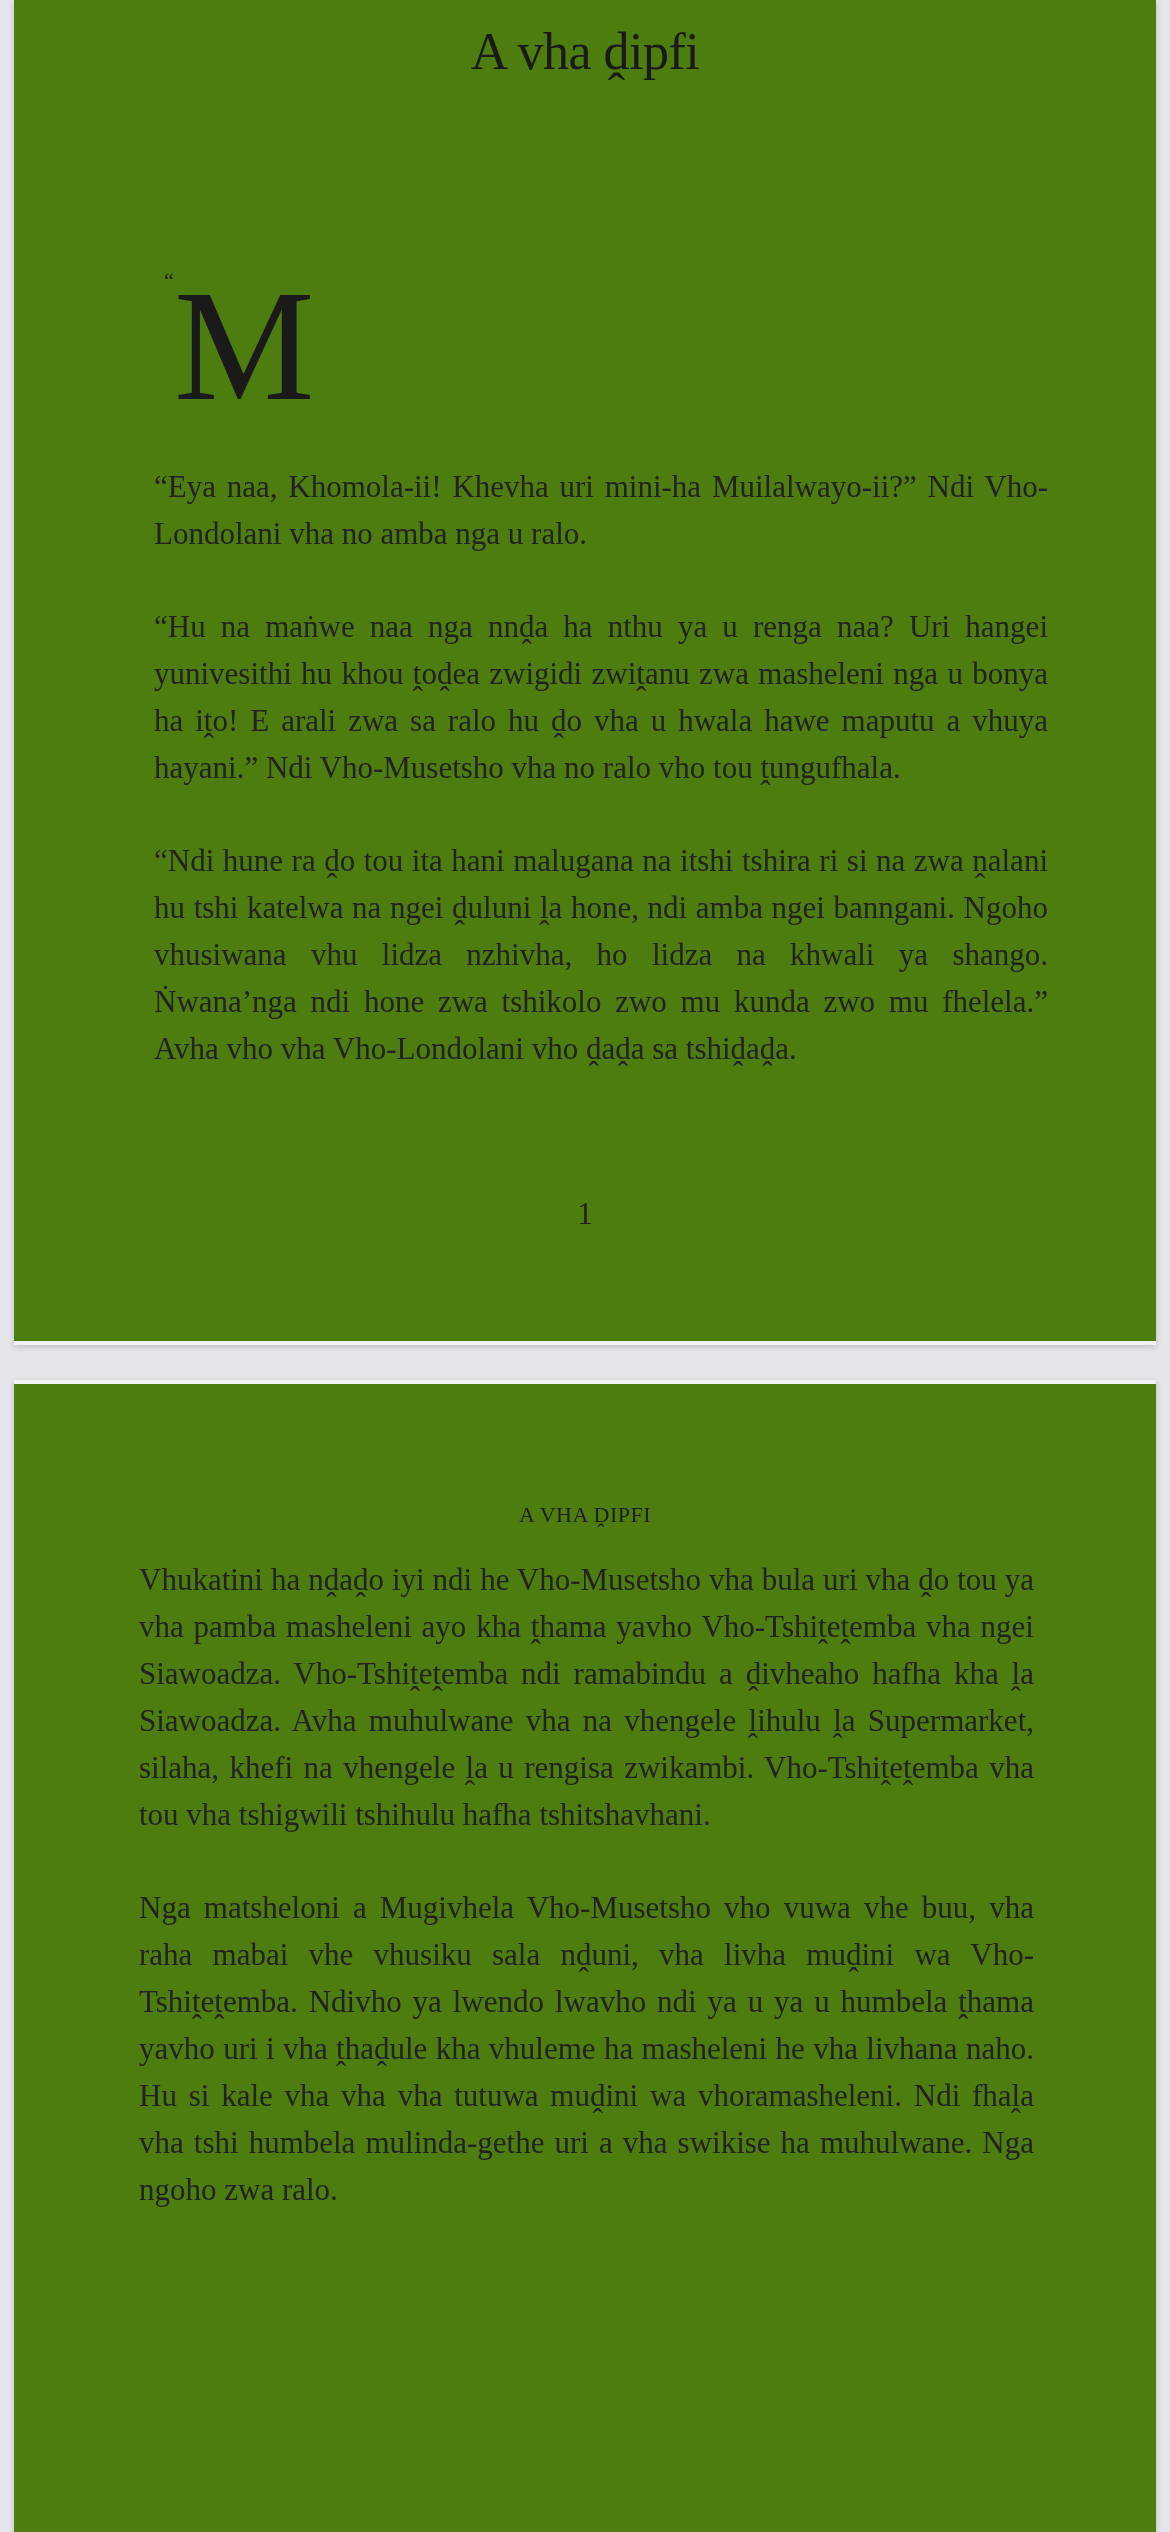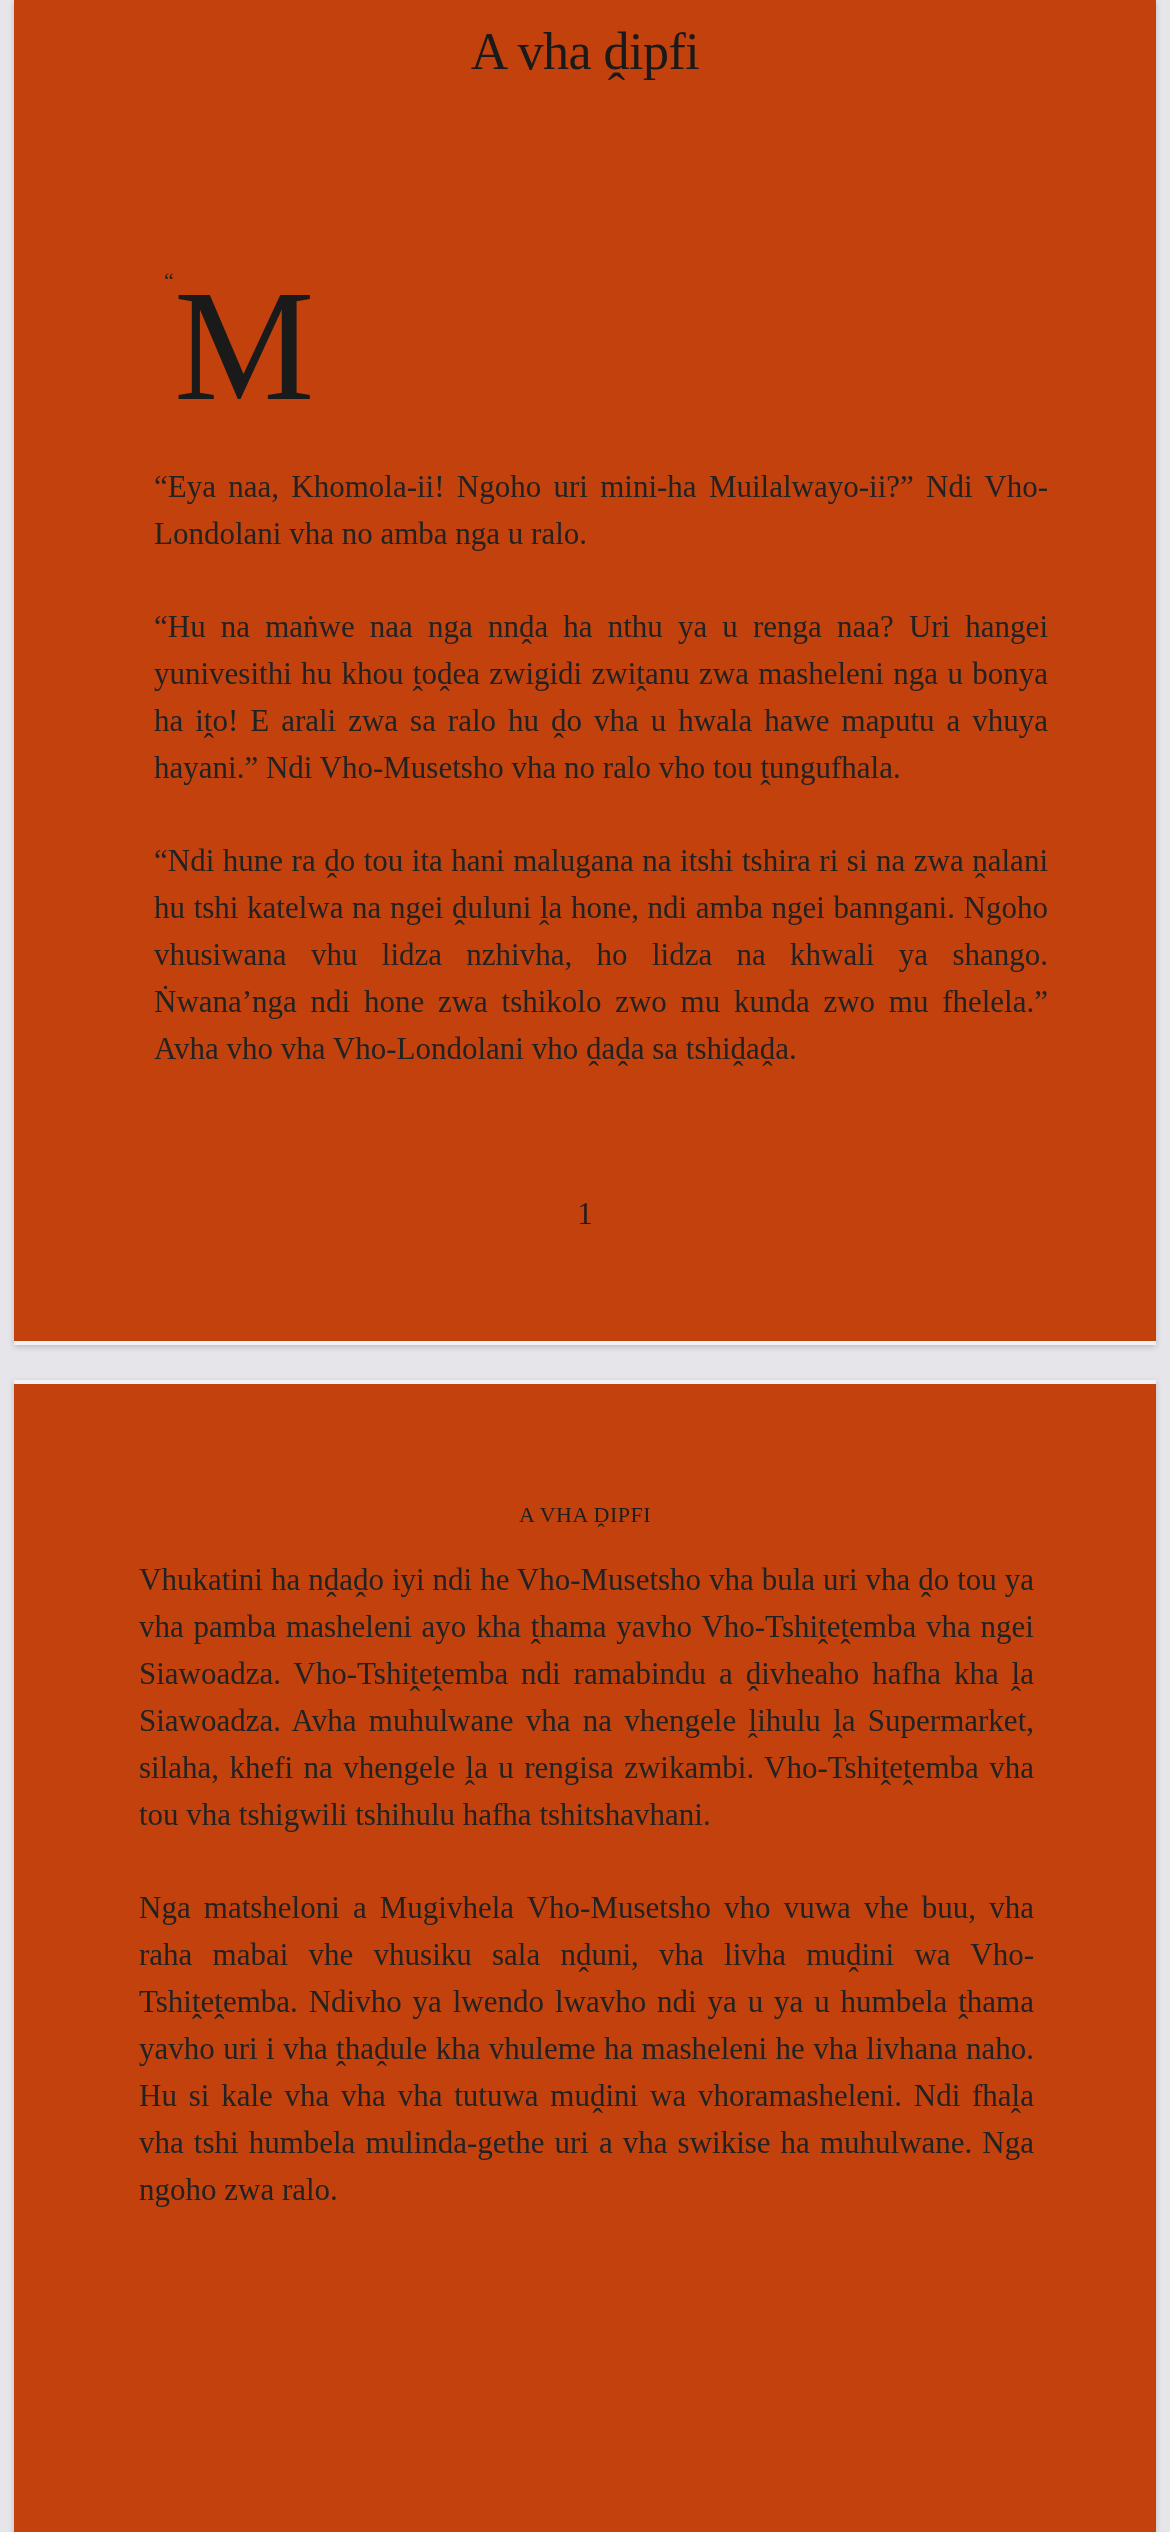--- a/index.html
+++ b/index.html
@@ -16,7 +16,7 @@
     position: absolute;
     left: 14px;
     width: 1142px;
-    background: #c2410c;
+    background: #4d7c0f;
     box-shadow: 0 2px 6px rgba(0,0,0,0.18);
   }
   .page::after {

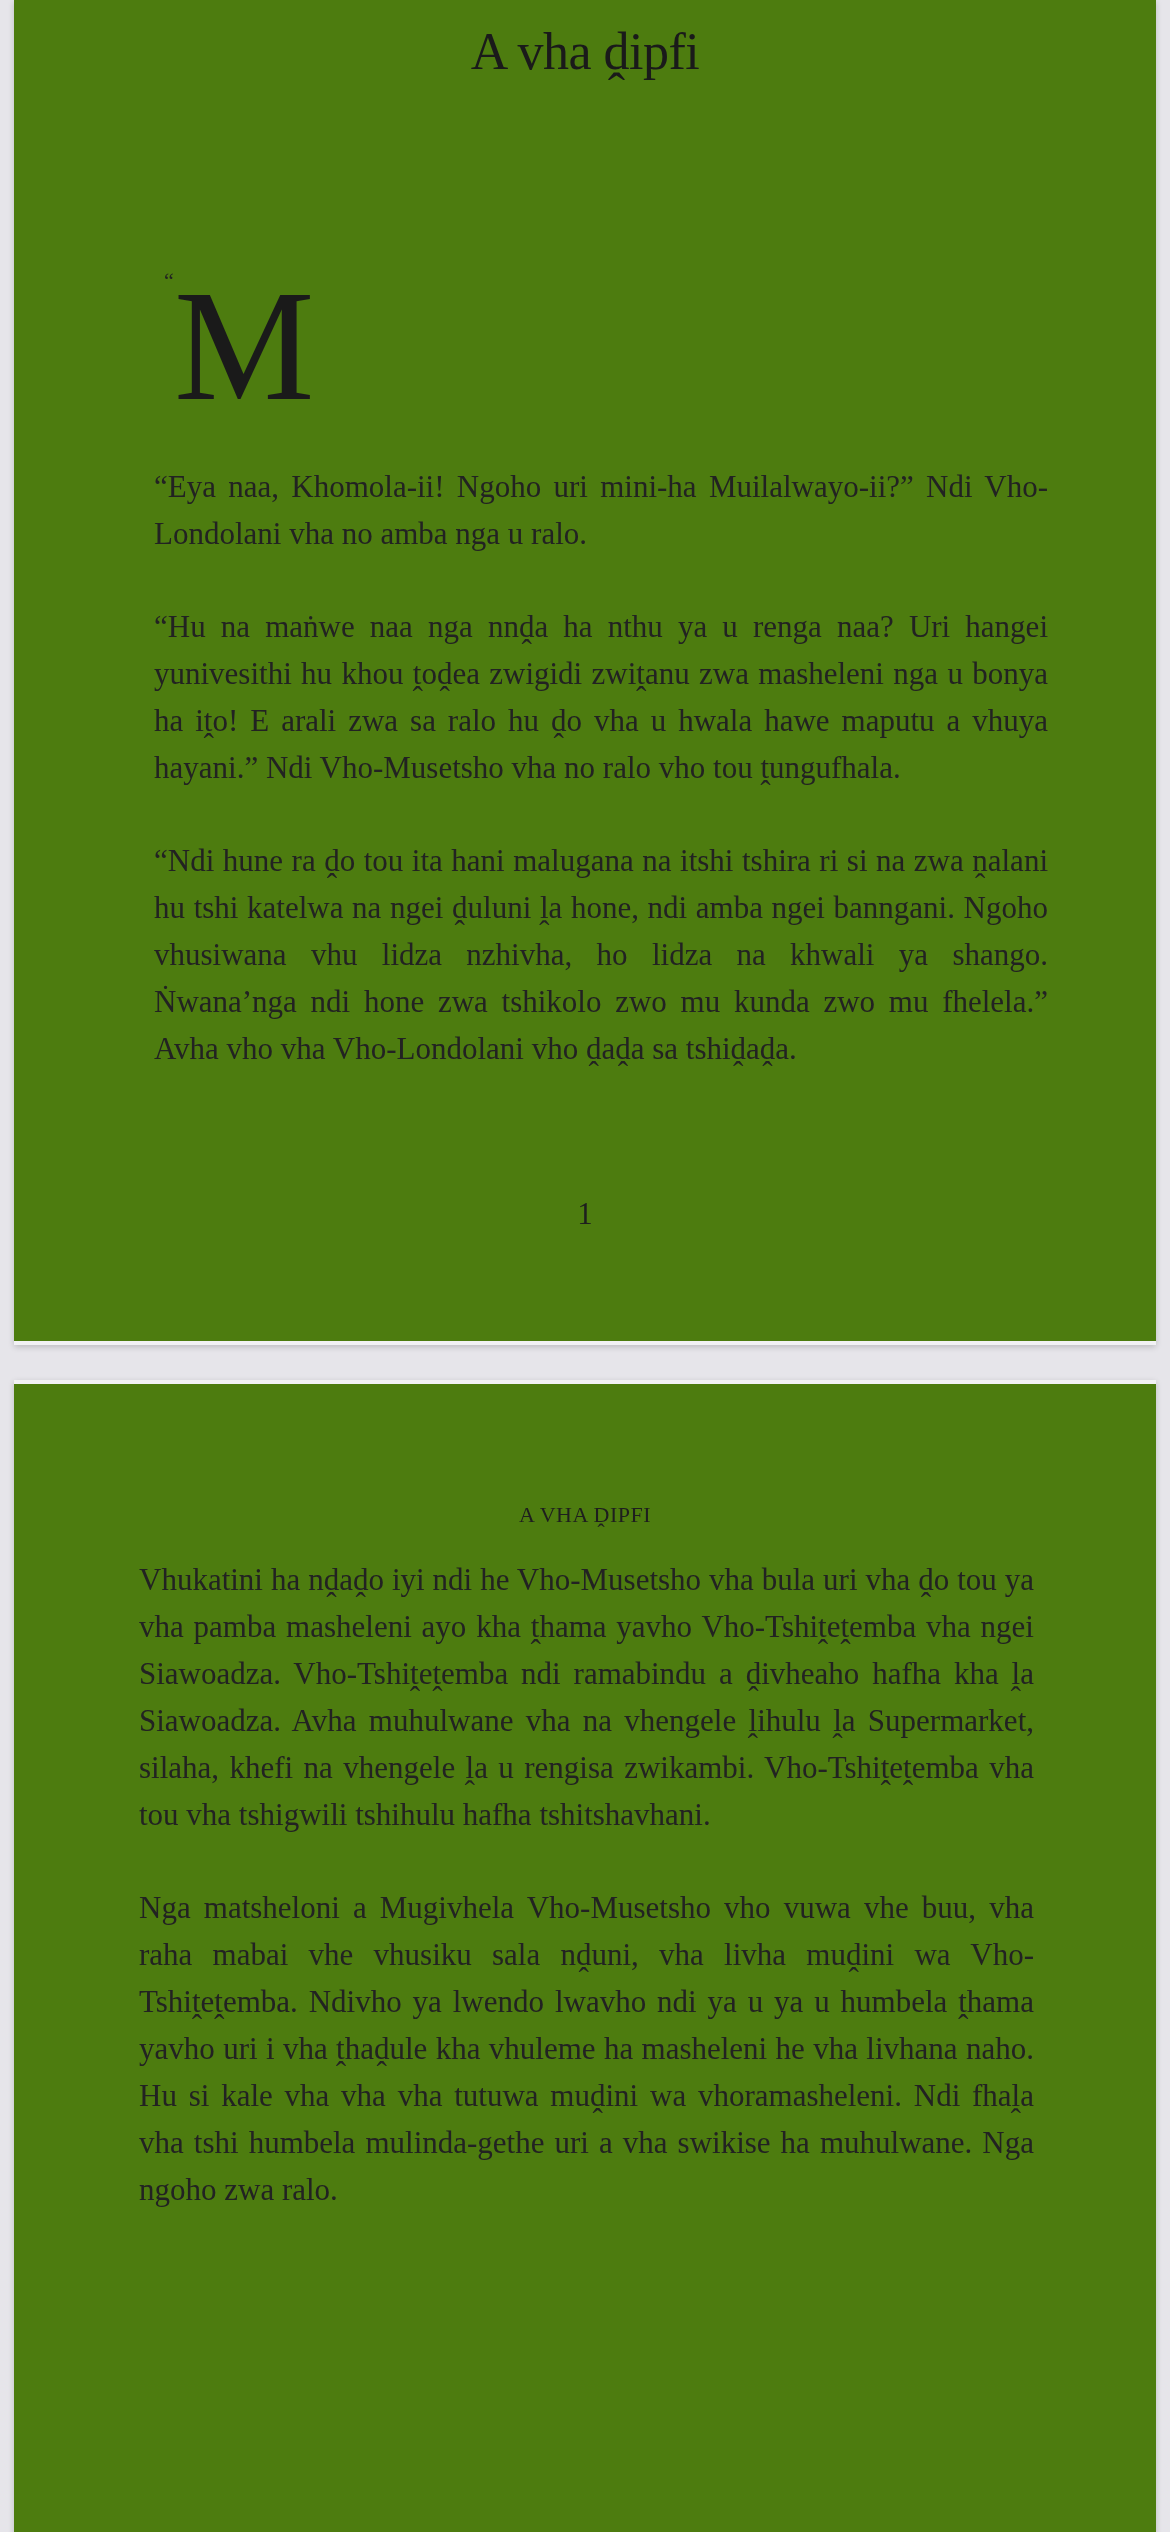--- a/index.html
+++ b/index.html
@@ -85,7 +85,7 @@
       <span class="dropcap-quote">“</span>
       <span class="dropcap">M</span>
     </div>
-    <p class="para">“Eya naa, Khomola-ii! Ngoho uri mini-ha Muilalwayo-ii?” Ndi Vho-Londolani vha no amba nga u ralo.</p>
+    <p class="para">“Eya naa, Khomola-ii! Khevha uri mini-ha Muilalwayo-ii?” Ndi Vho-Londolani vha no amba nga u ralo.</p>
     <p class="para">“Hu na maṅwe naa nga nnḓa ha nthu ya u renga naa? Uri hangei yunivesithi hu khou ṱoḓea zwigidi zwiṱanu zwa masheleni nga u bonya ha iṱo!  E arali zwa sa ralo hu ḓo vha u hwala hawe maputu a vhuya hayani.” Ndi Vho-Musetsho vha no ralo vho tou ṱungufhala.</p>
     <p class="para">“Ndi hune ra ḓo tou ita hani malugana na itshi tshira ri si na zwa ṋalani hu tshi katelwa na ngei ḓuluni ḽa hone, ndi amba ngei banngani. Ngoho vhusiwana vhu lidza nzhivha, ho lidza na khwali ya shango. Ṅwana’nga ndi hone zwa tshikolo zwo mu kunda zwo mu fhelela.” Avha vho vha Vho-Londolani vho ḓaḓa sa tshiḓaḓa.</p>
   </div>

